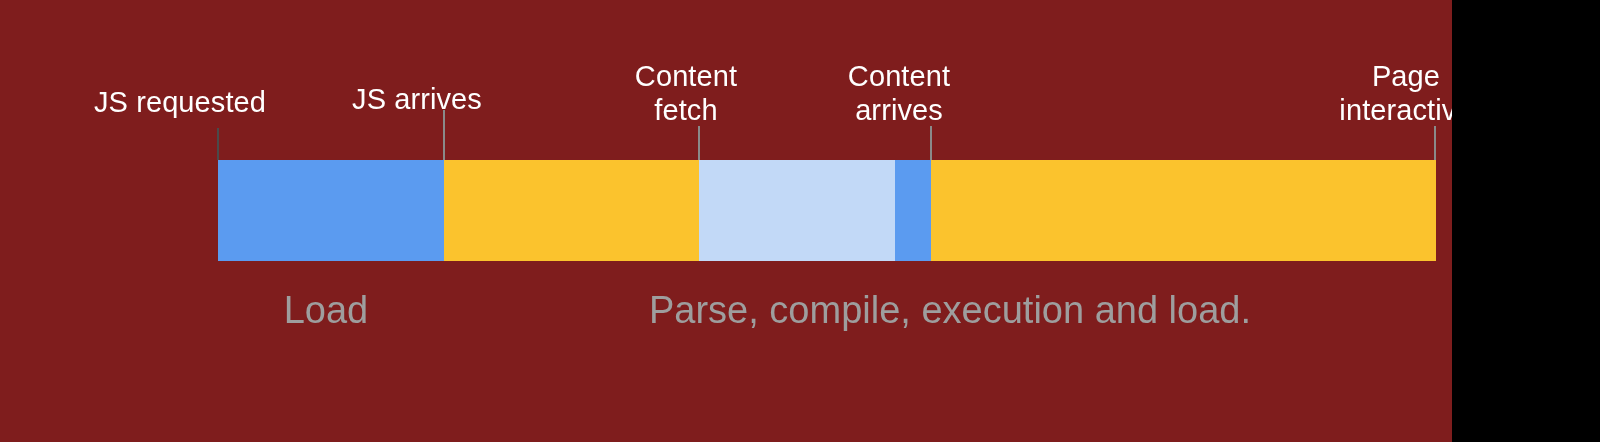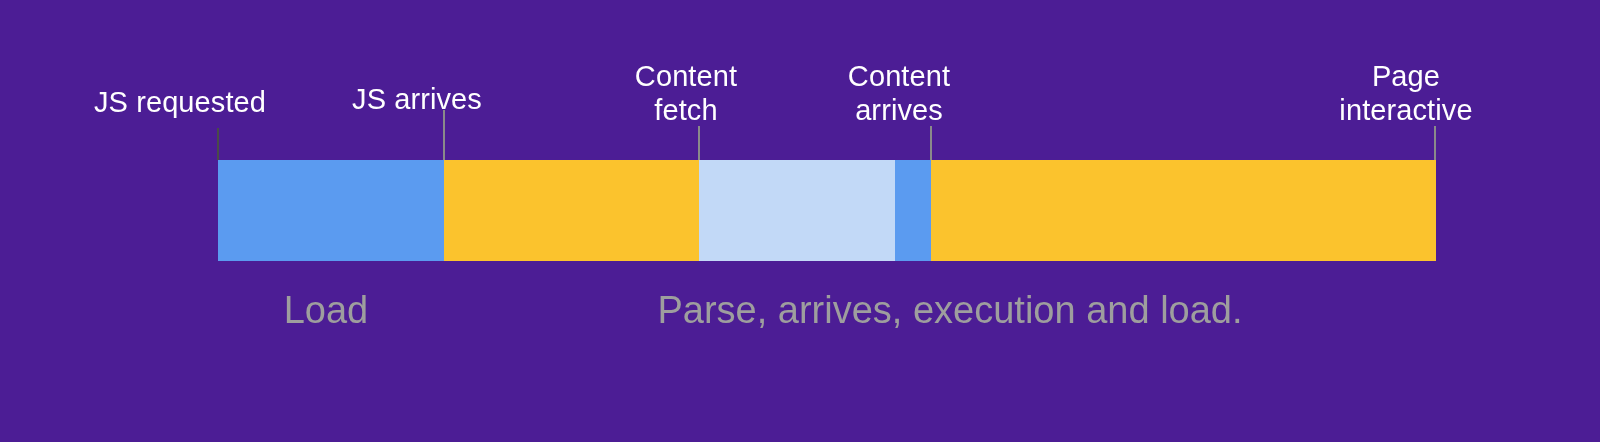--- a/index.html
+++ b/index.html
@@ -15,9 +15,9 @@
 
   #stage {
     position: relative;
-    width: 1600px;
+    width: 1452px;
     height: 442px;
-    background: #4c1d95;
+    background: #7f1d1d;
     overflow: hidden;
   }
 

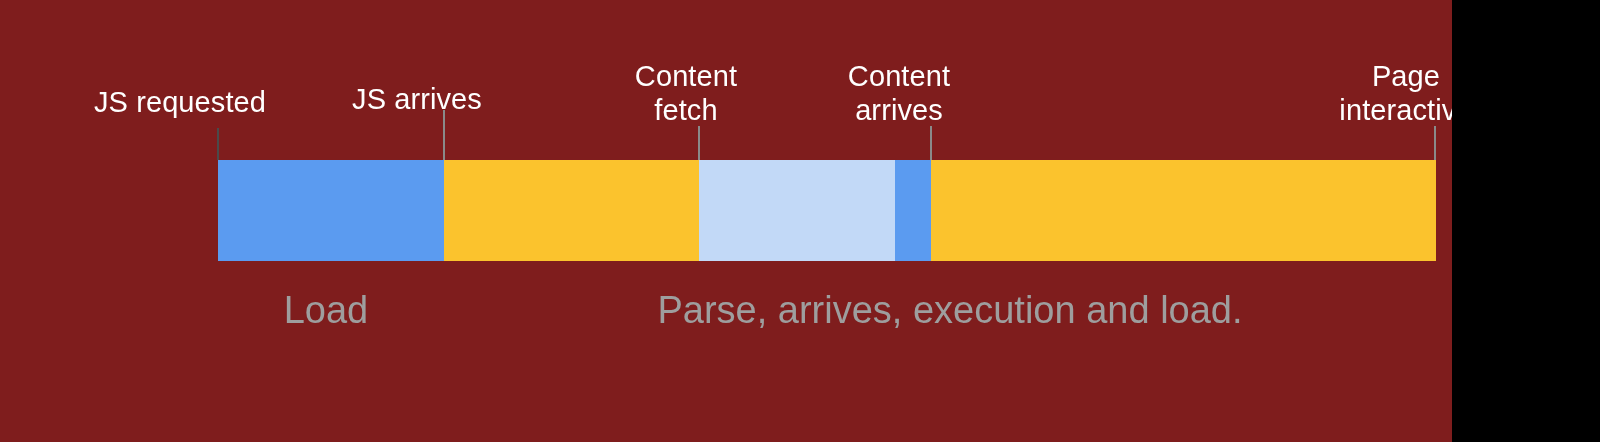--- a/index.html
+++ b/index.html
@@ -99,7 +99,7 @@
 
   <div id="phases">
       <div class="phase" style="width: 800px; left: -74px; top: 288px;">Load</div>
-      <div class="phase" style="width: 800px; left: 550px; top: 288px;">Parse, arrives, execution and load.</div>
+      <div class="phase" style="width: 800px; left: 550px; top: 288px;">Parse, compile, execution and load.</div>
     </div>
 
 </div>

